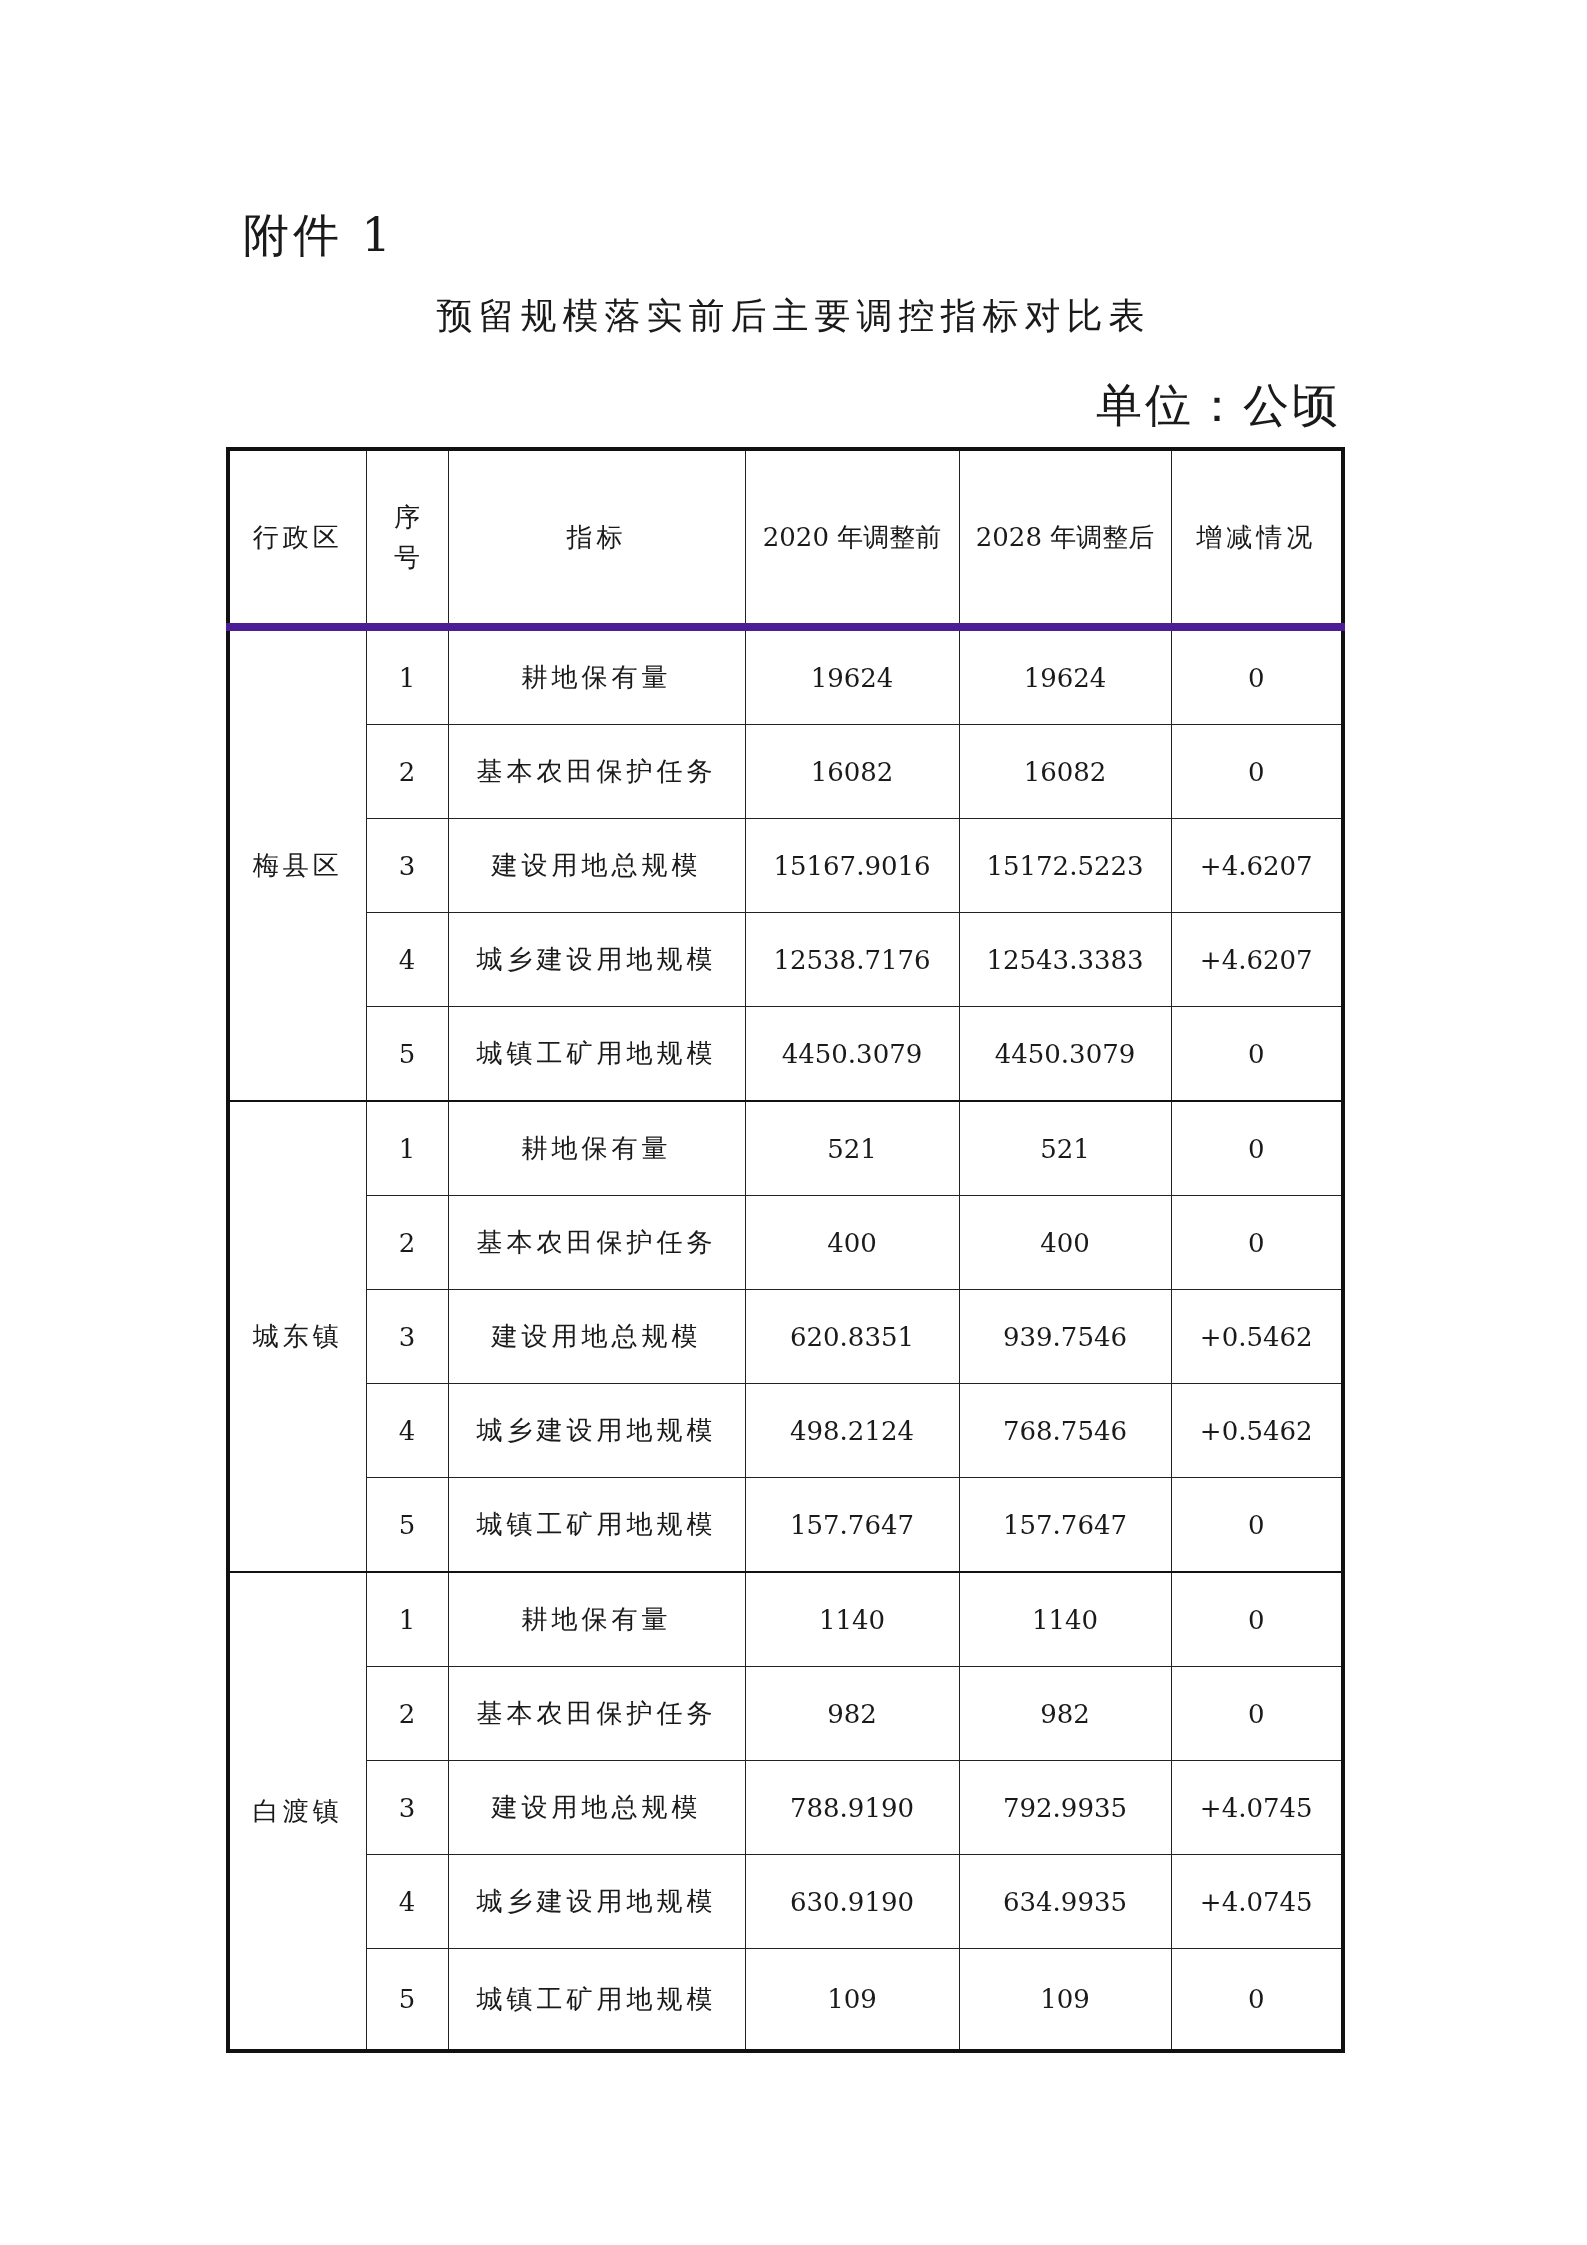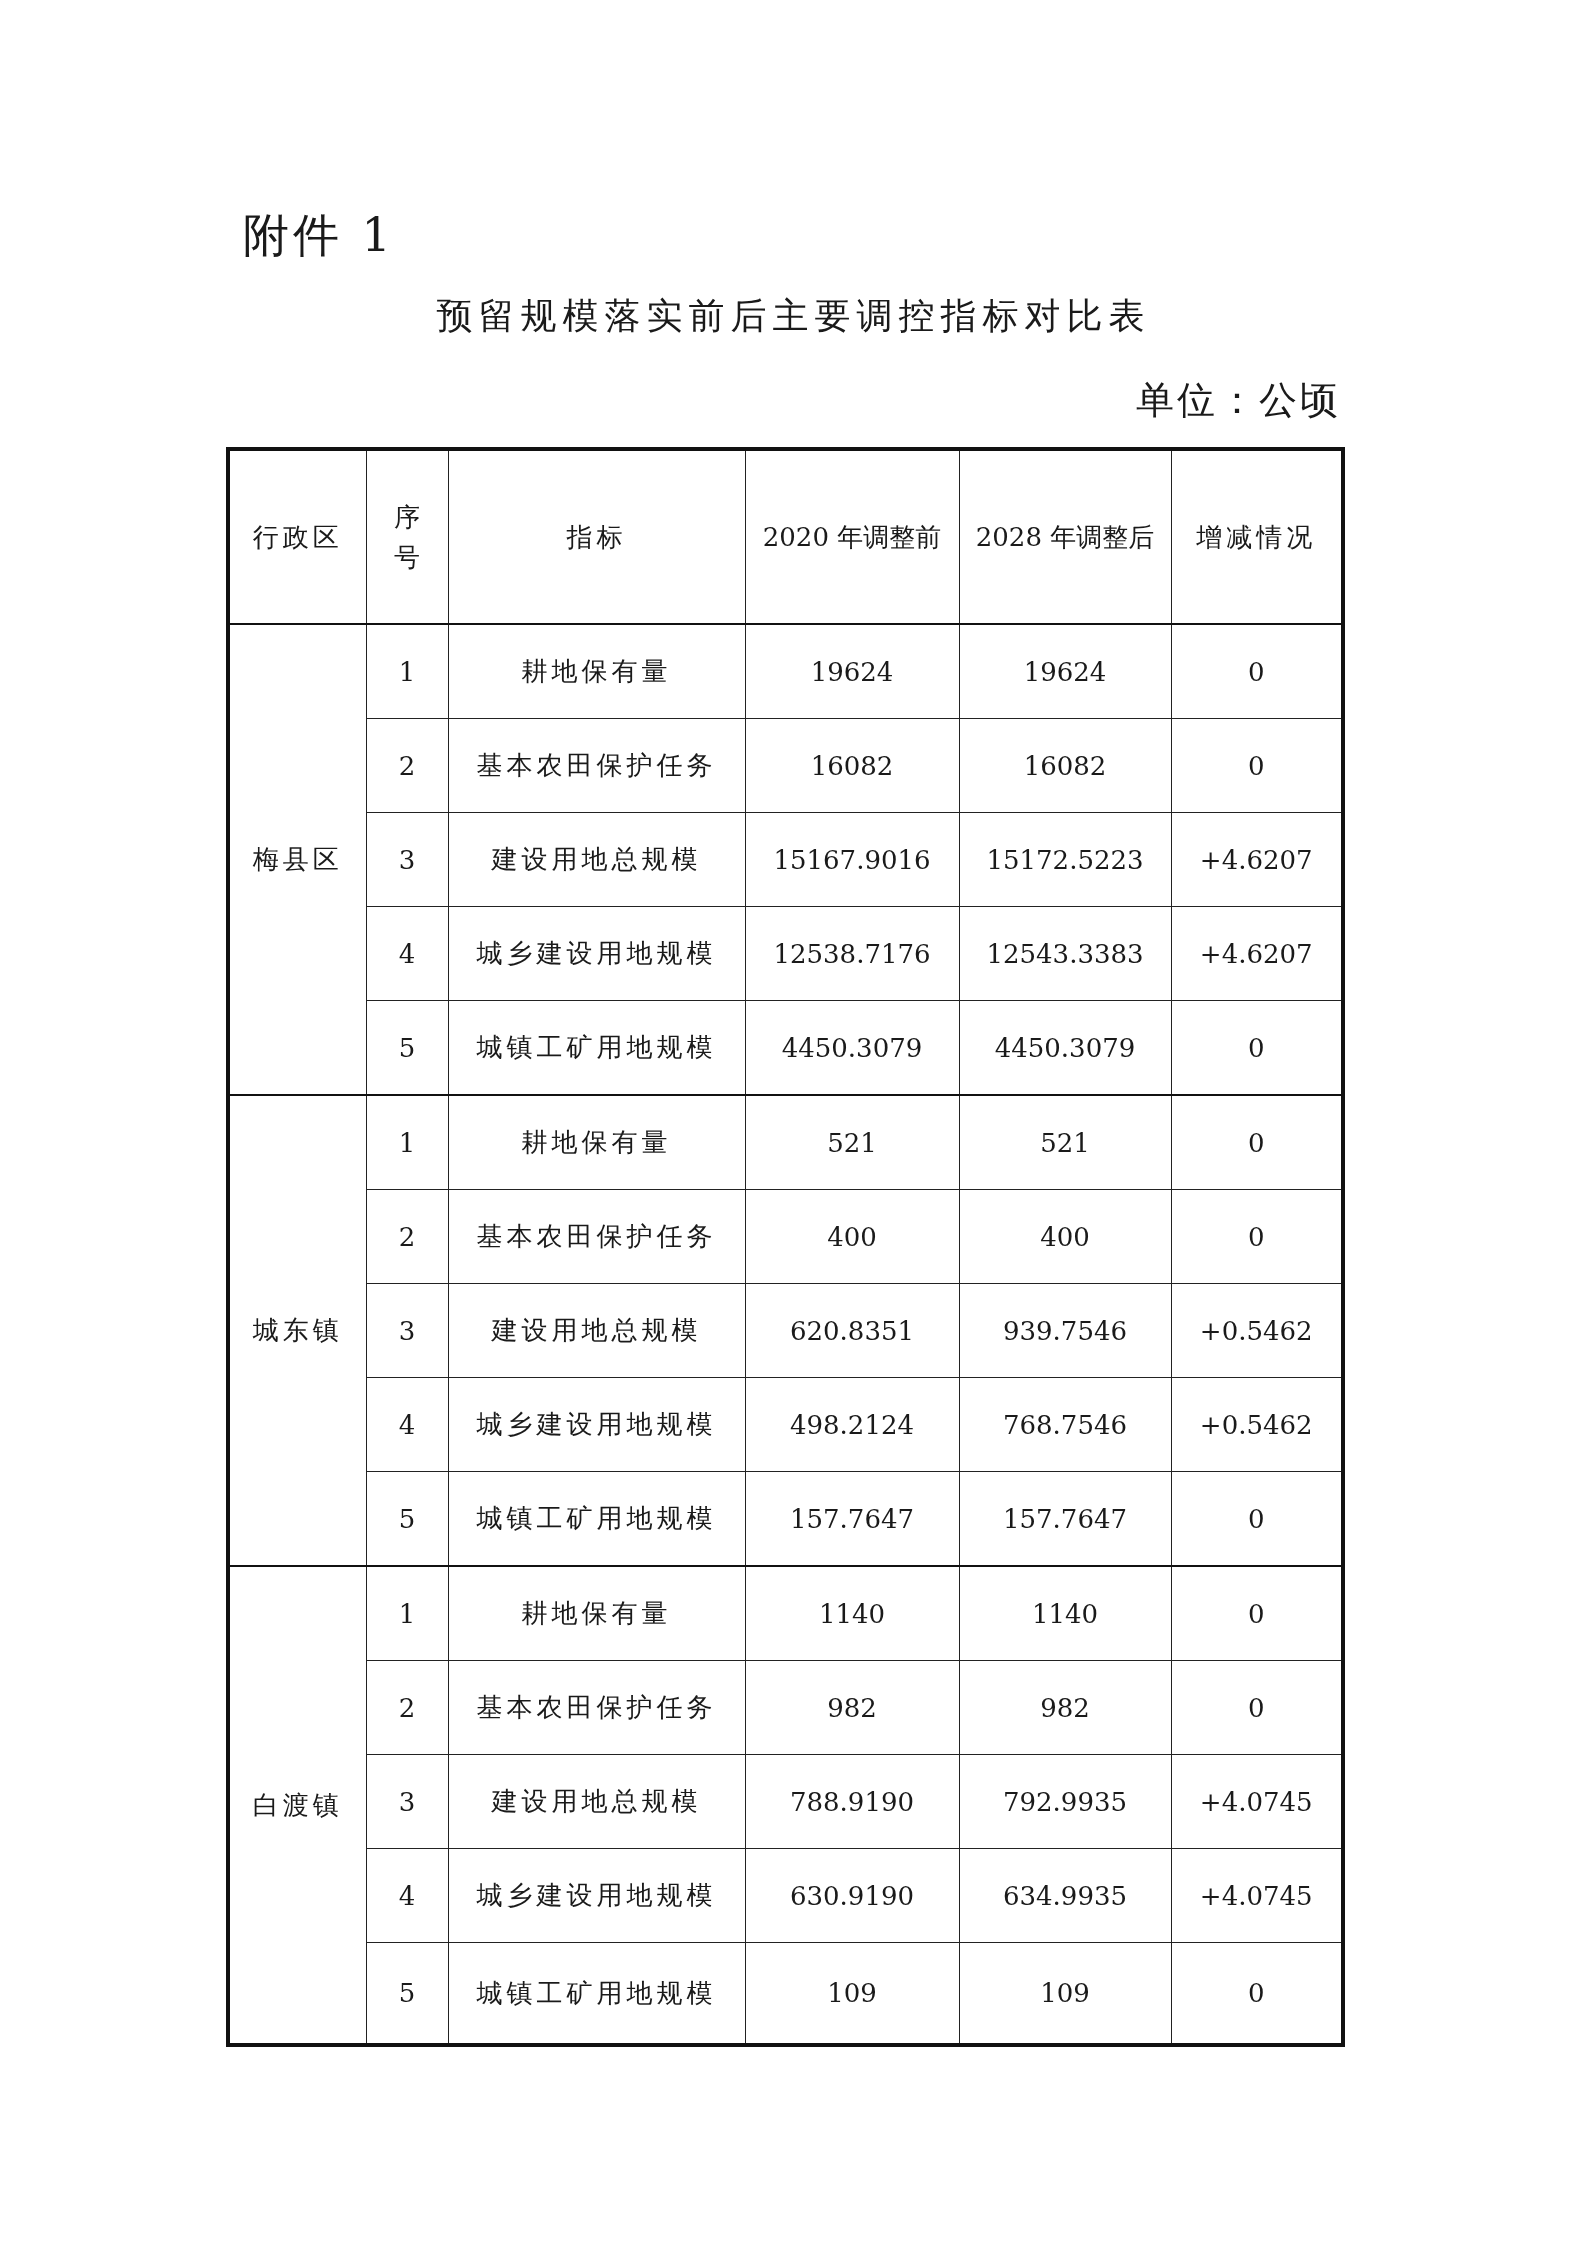--- a/index.html
+++ b/index.html
@@ -18,7 +18,7 @@
     }
     .unit-label {
       position: absolute; right: 246px; top: 375px;
-      font-size: 38px; letter-spacing: 3px;
+      font-size: 46px; letter-spacing: 3px;
     }
     table.cmp {
       position: absolute; left: 226px; top: 447px;

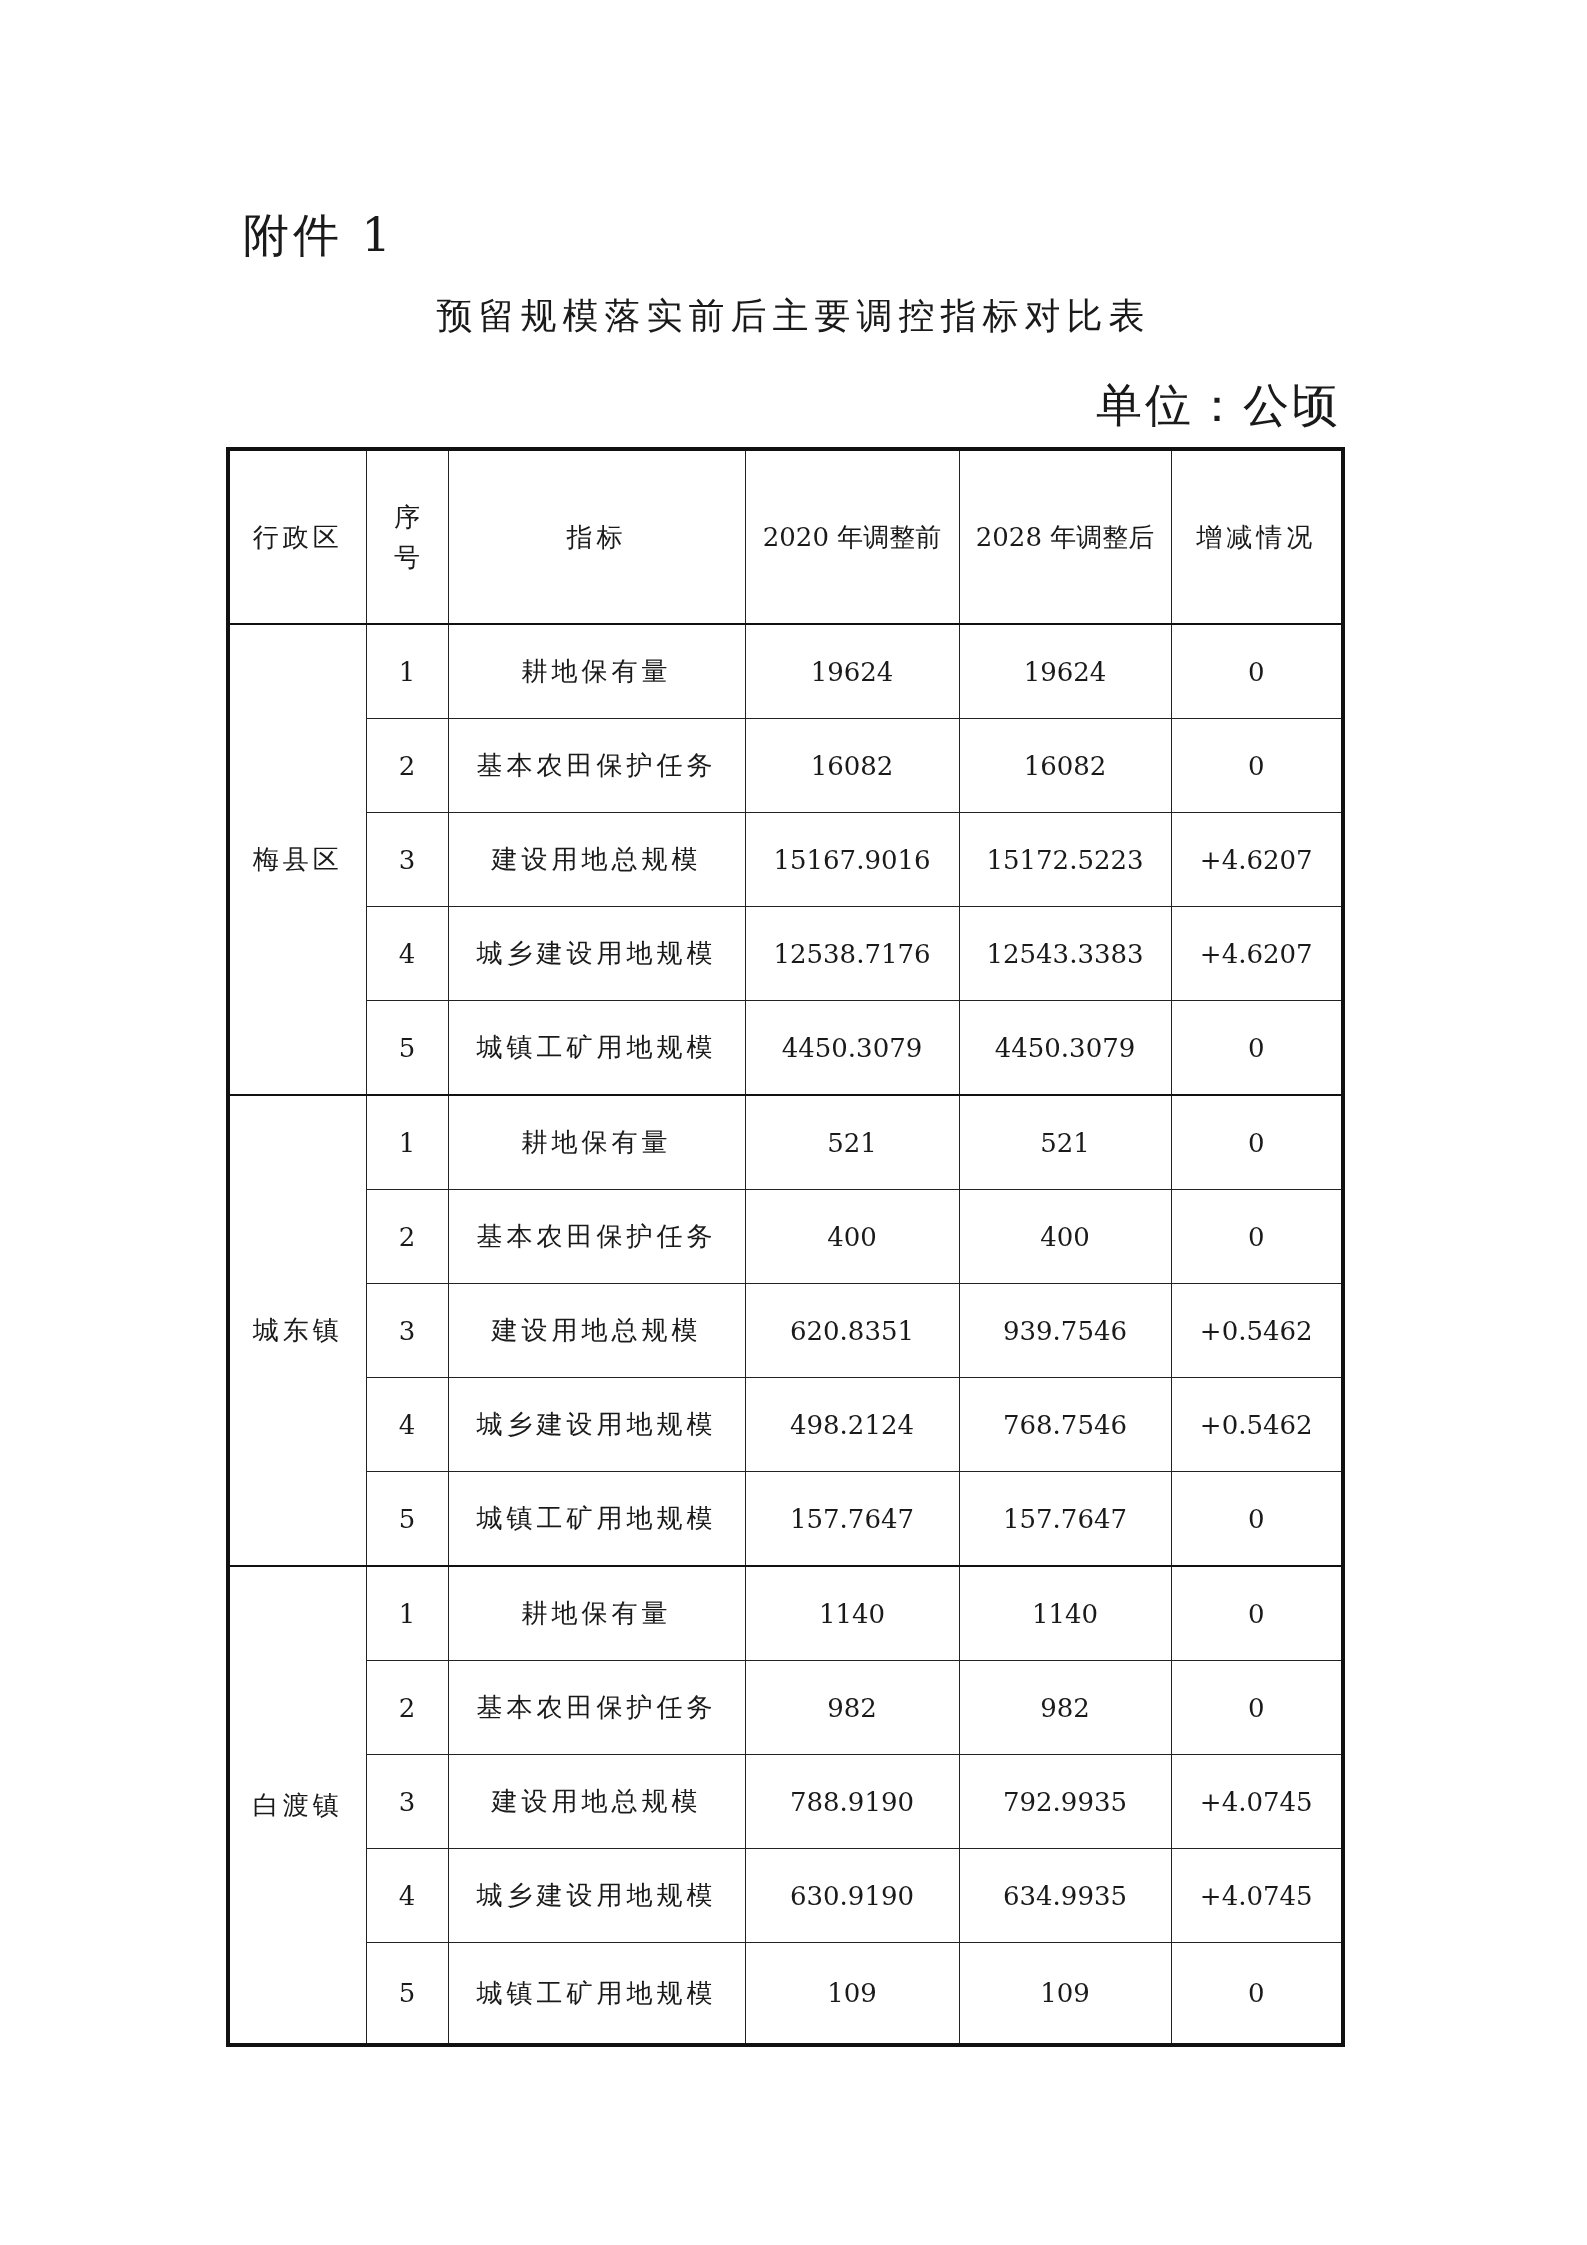--- a/index.html
+++ b/index.html
@@ -33,7 +33,7 @@
       padding: 0; height: 93px;
     }
     table.cmp th { height: 172px; }
-    table.cmp thead tr { border-bottom: 2px solid #4c1d95; }
+    table.cmp thead tr { border-bottom: 8px solid #4c1d95; }
     table.cmp tr.group-start td { border-top: 2px solid #111; }
     table.cmp tr:last-child td { height: 100px; }
     .cn { letter-spacing: 4px; }

